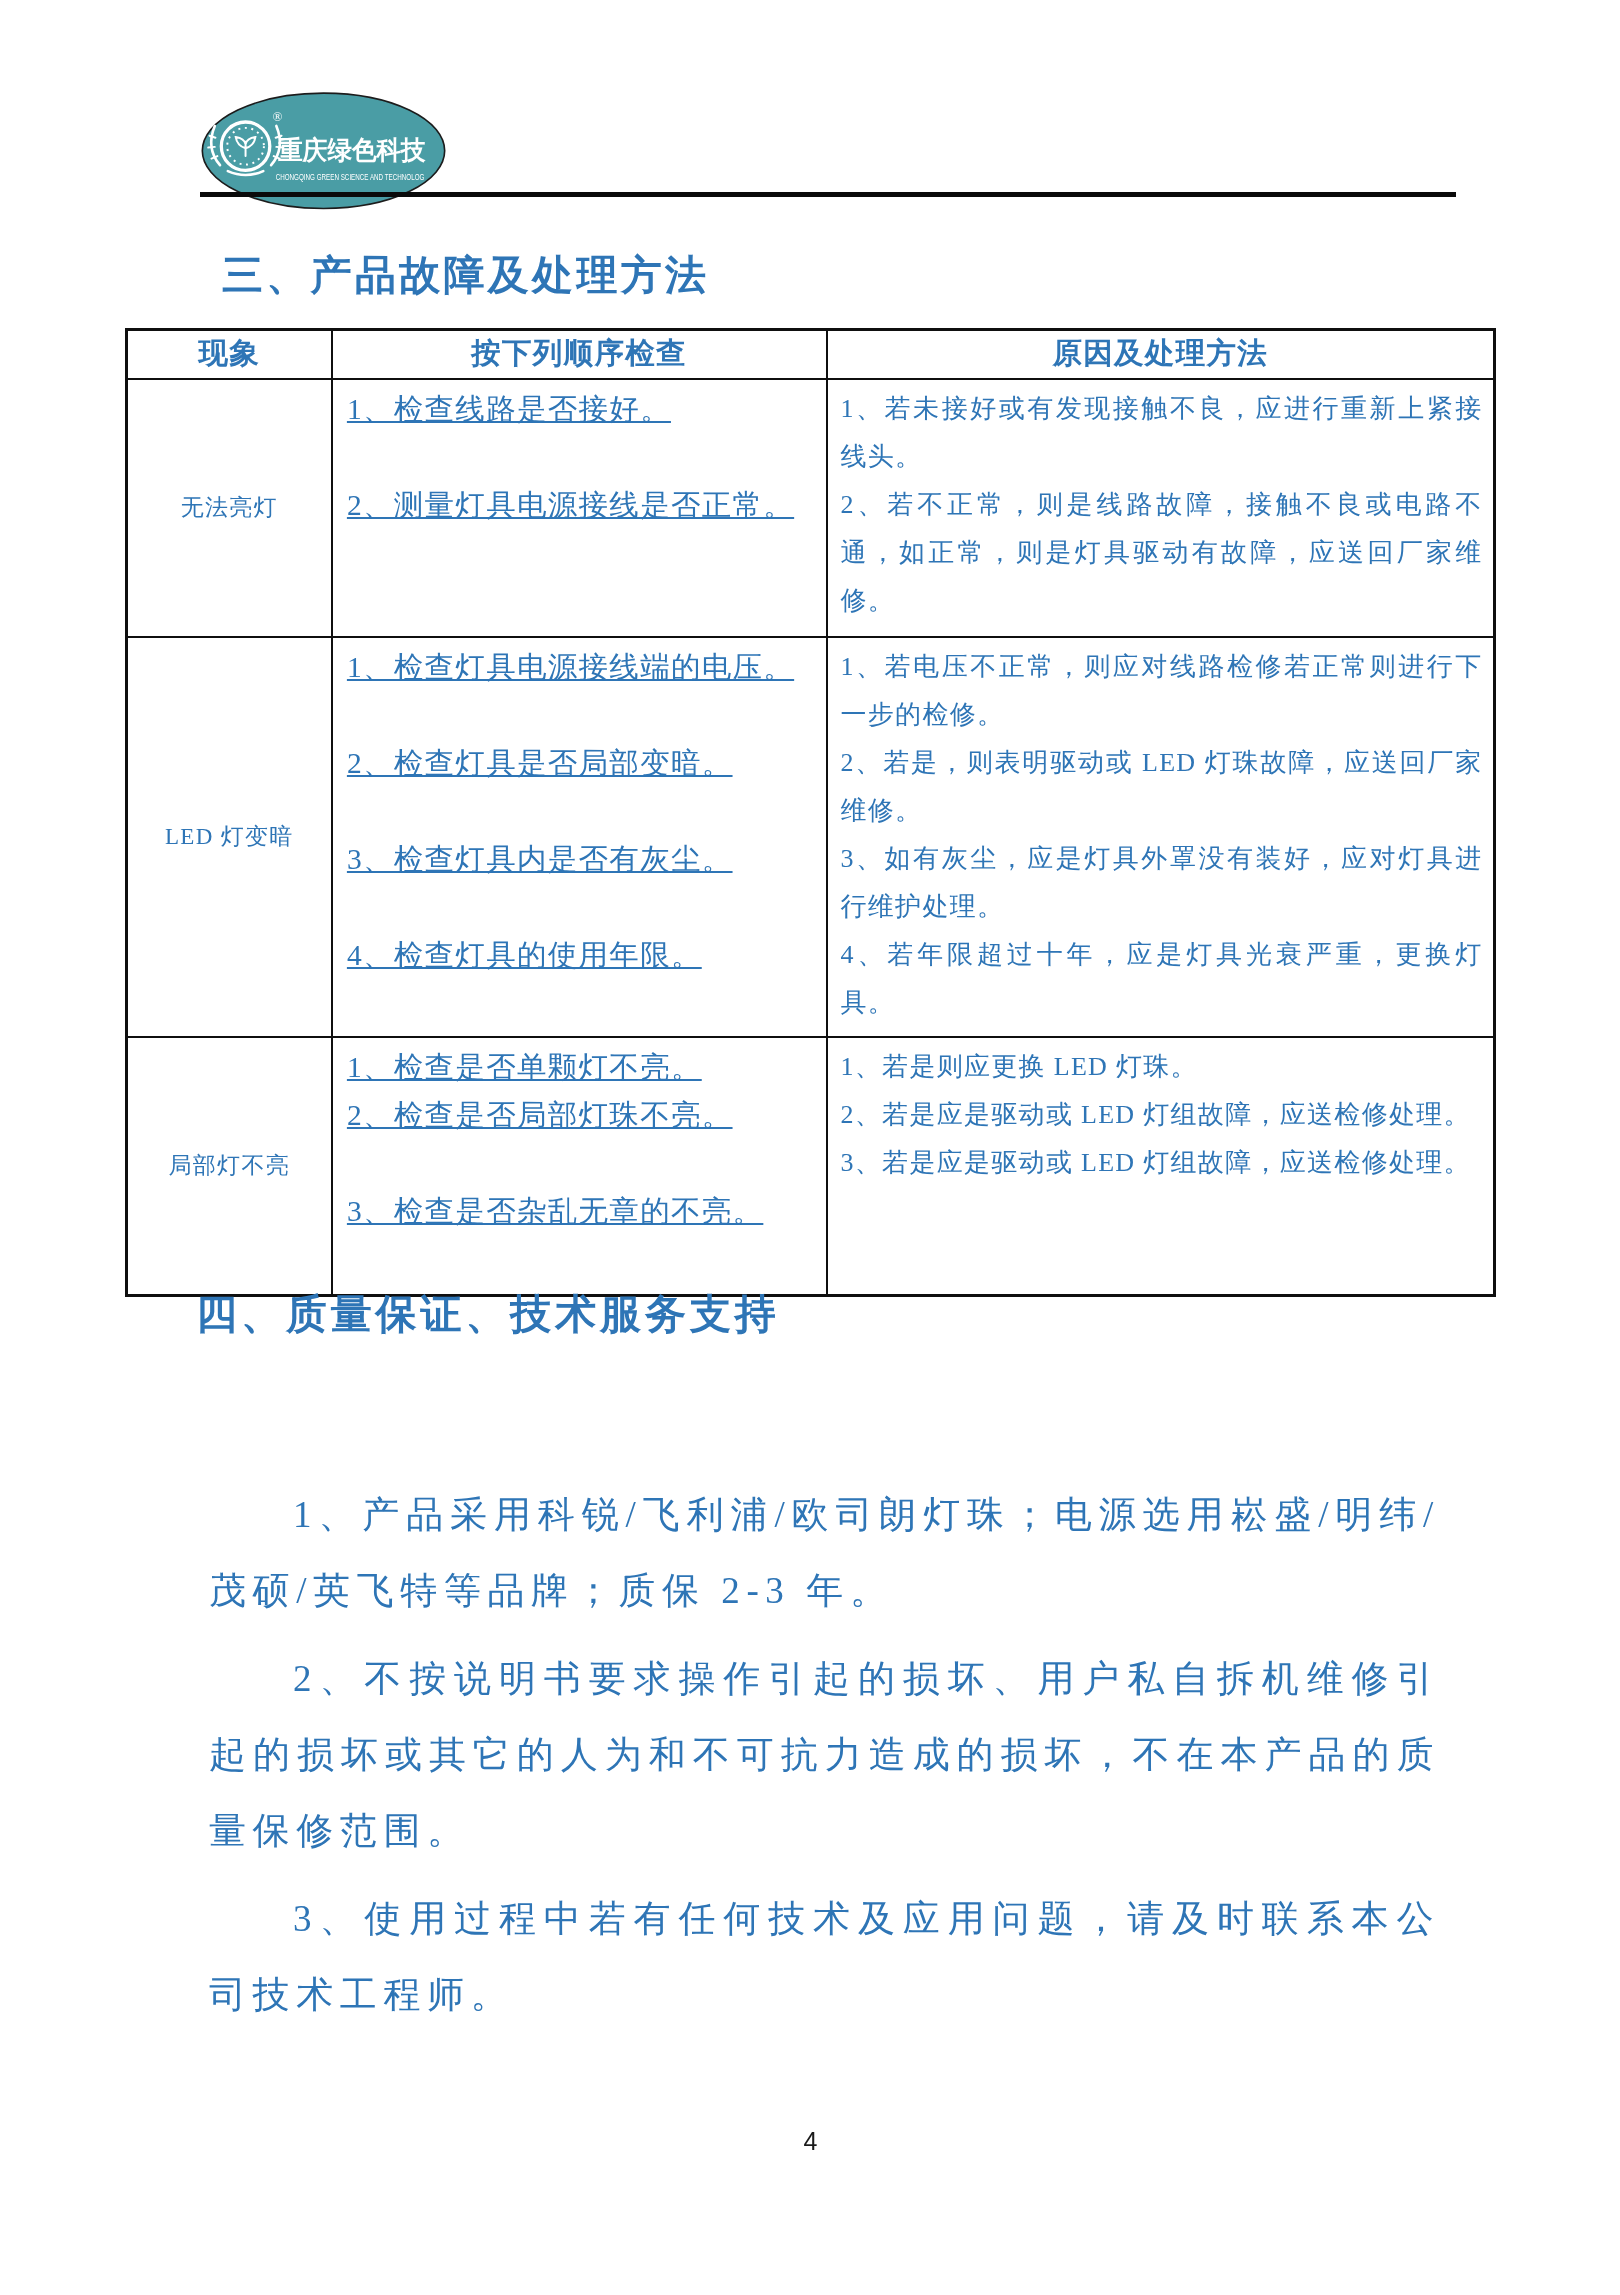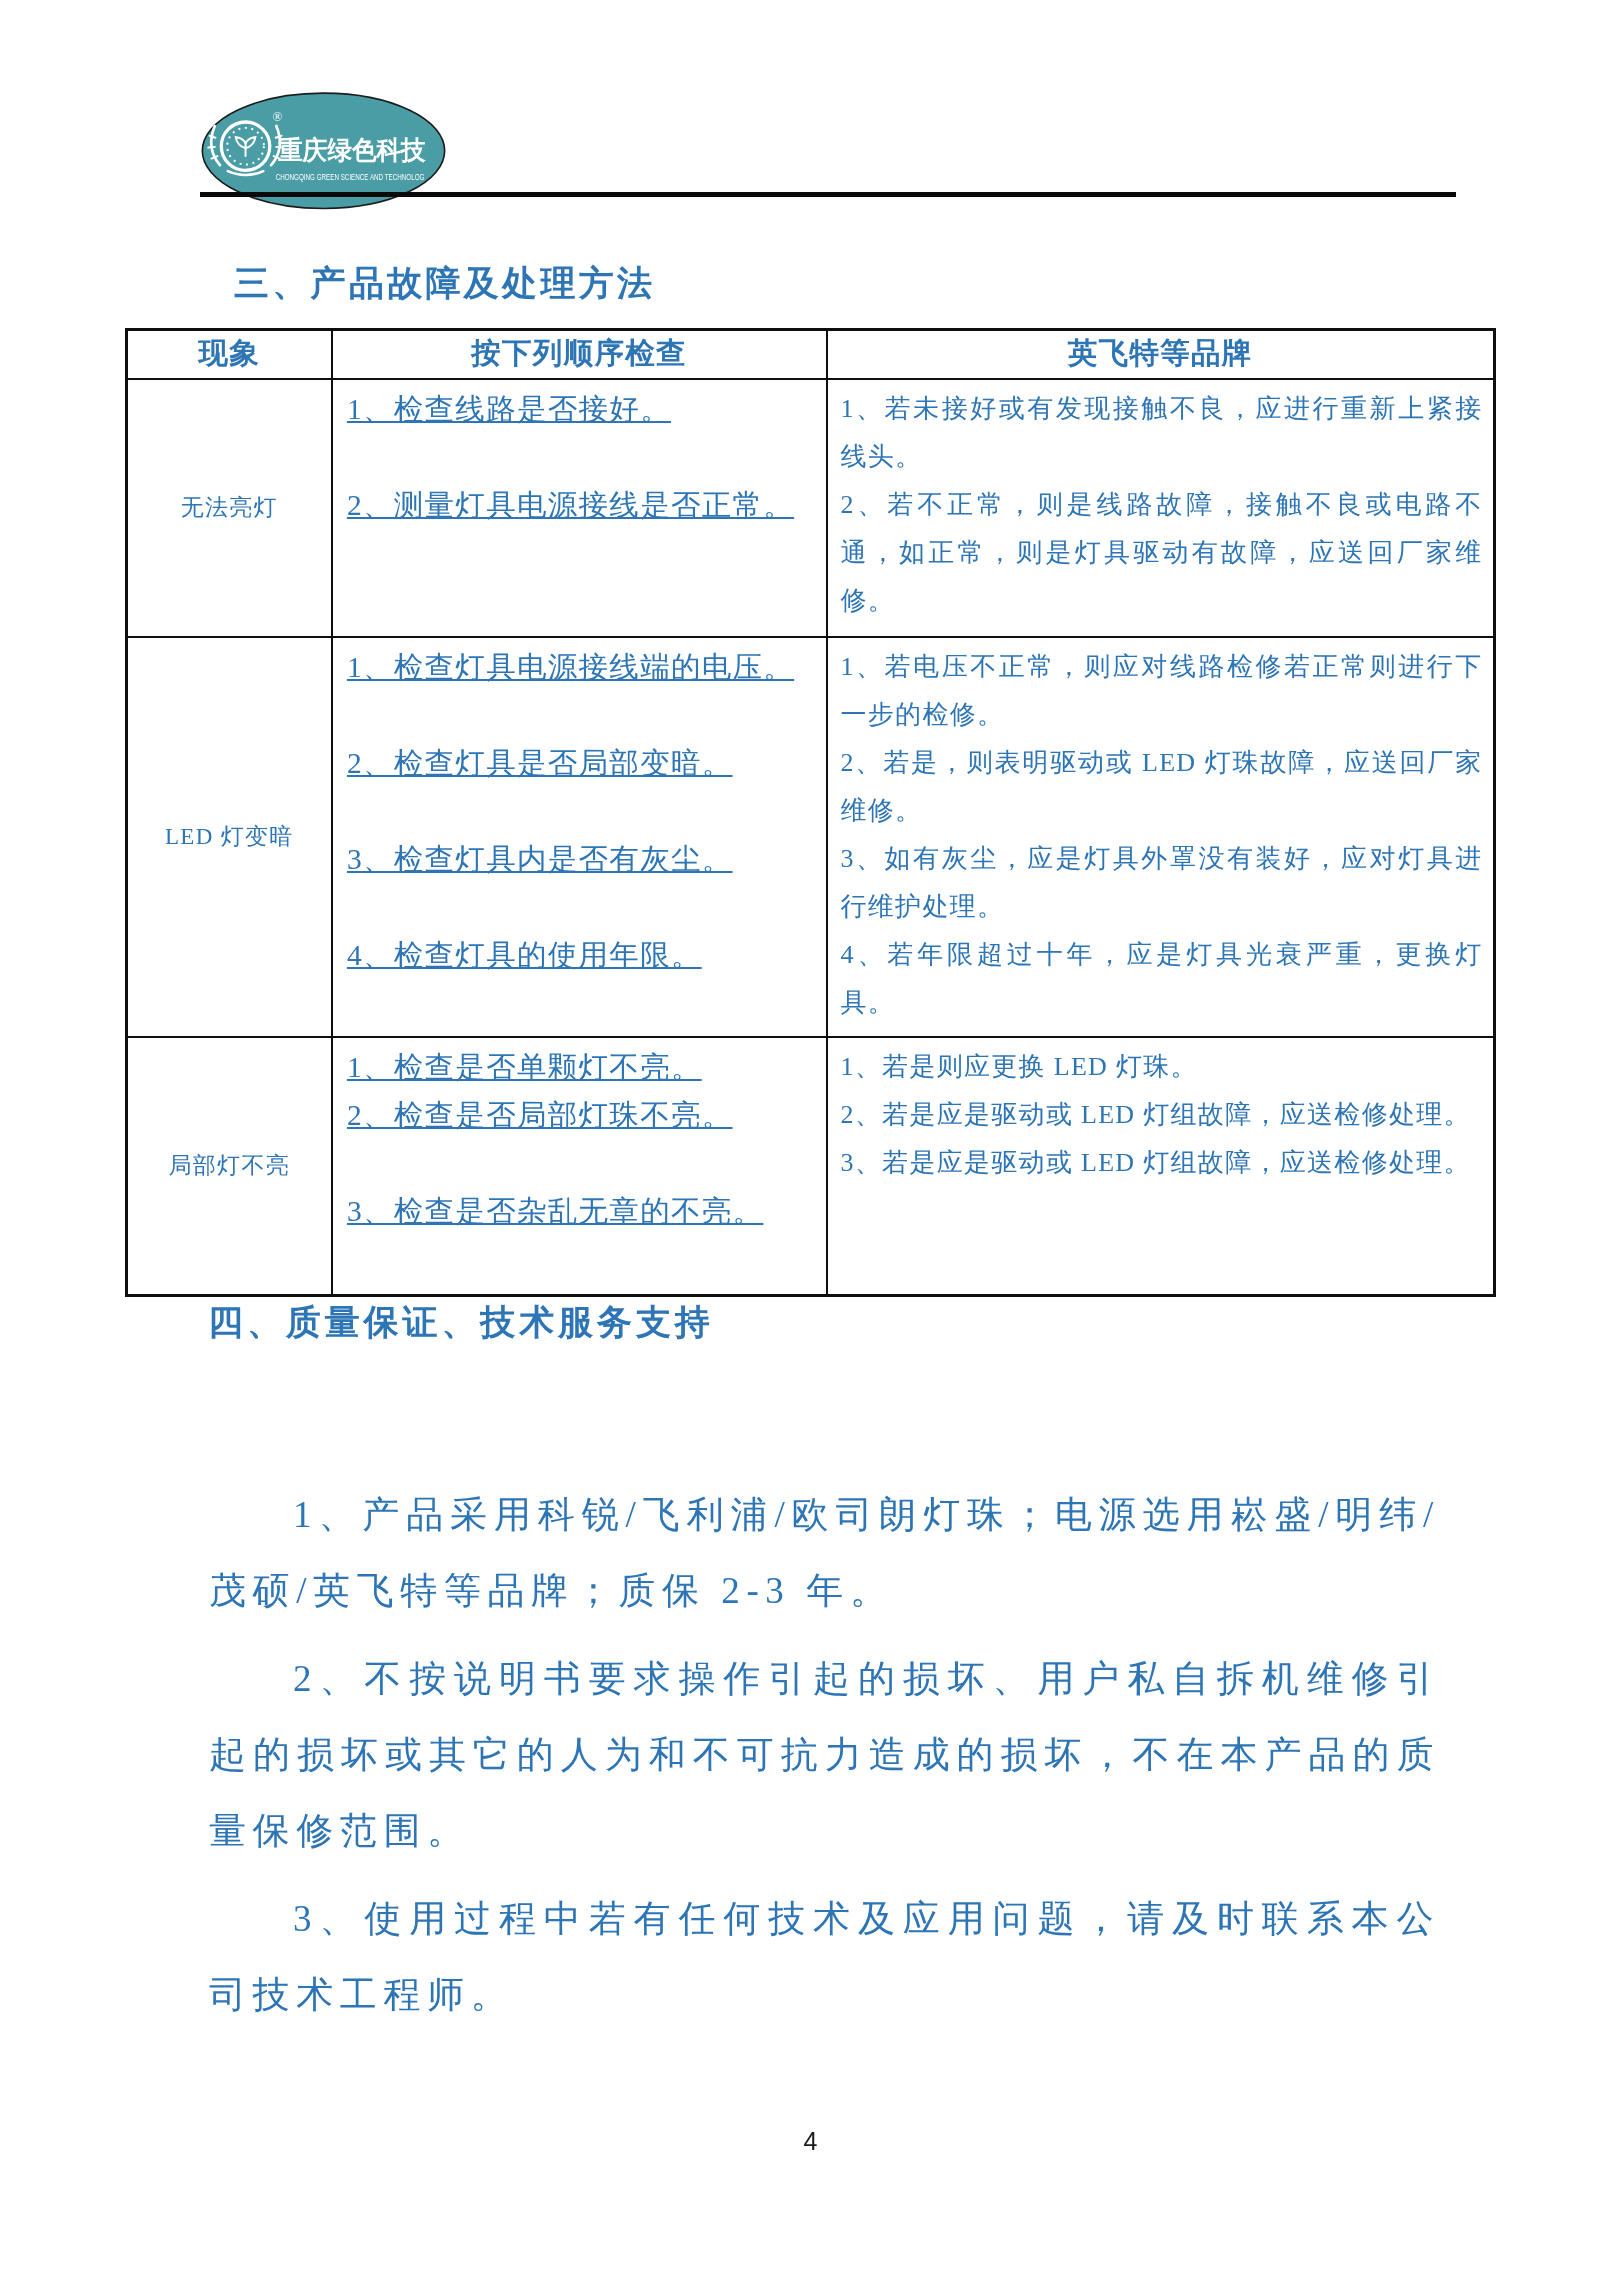--- a/index.html
+++ b/index.html
@@ -11,7 +11,7 @@
   .logo{position:absolute;left:199px;top:84px;width:249px;height:131px;}
   .header-rule{position:absolute;left:200px;top:192px;width:1256px;height:4.6px;background:#0a0a0a;}
   
-  .sec-title{position:absolute;margin:12px;font-weight:bold;color:#2E75B6;font-size:35px;letter-spacing:3.3px;white-space:nowrap;}
+  .sec-title{position:absolute;margin:0;font-weight:bold;color:#2E75B6;font-size:41px;letter-spacing:3.3px;white-space:nowrap;}
   .sec3-title{left:222px;top:248px;}
   .sec4-title{left:196px;top:1287px;letter-spacing:3.9px;}
   

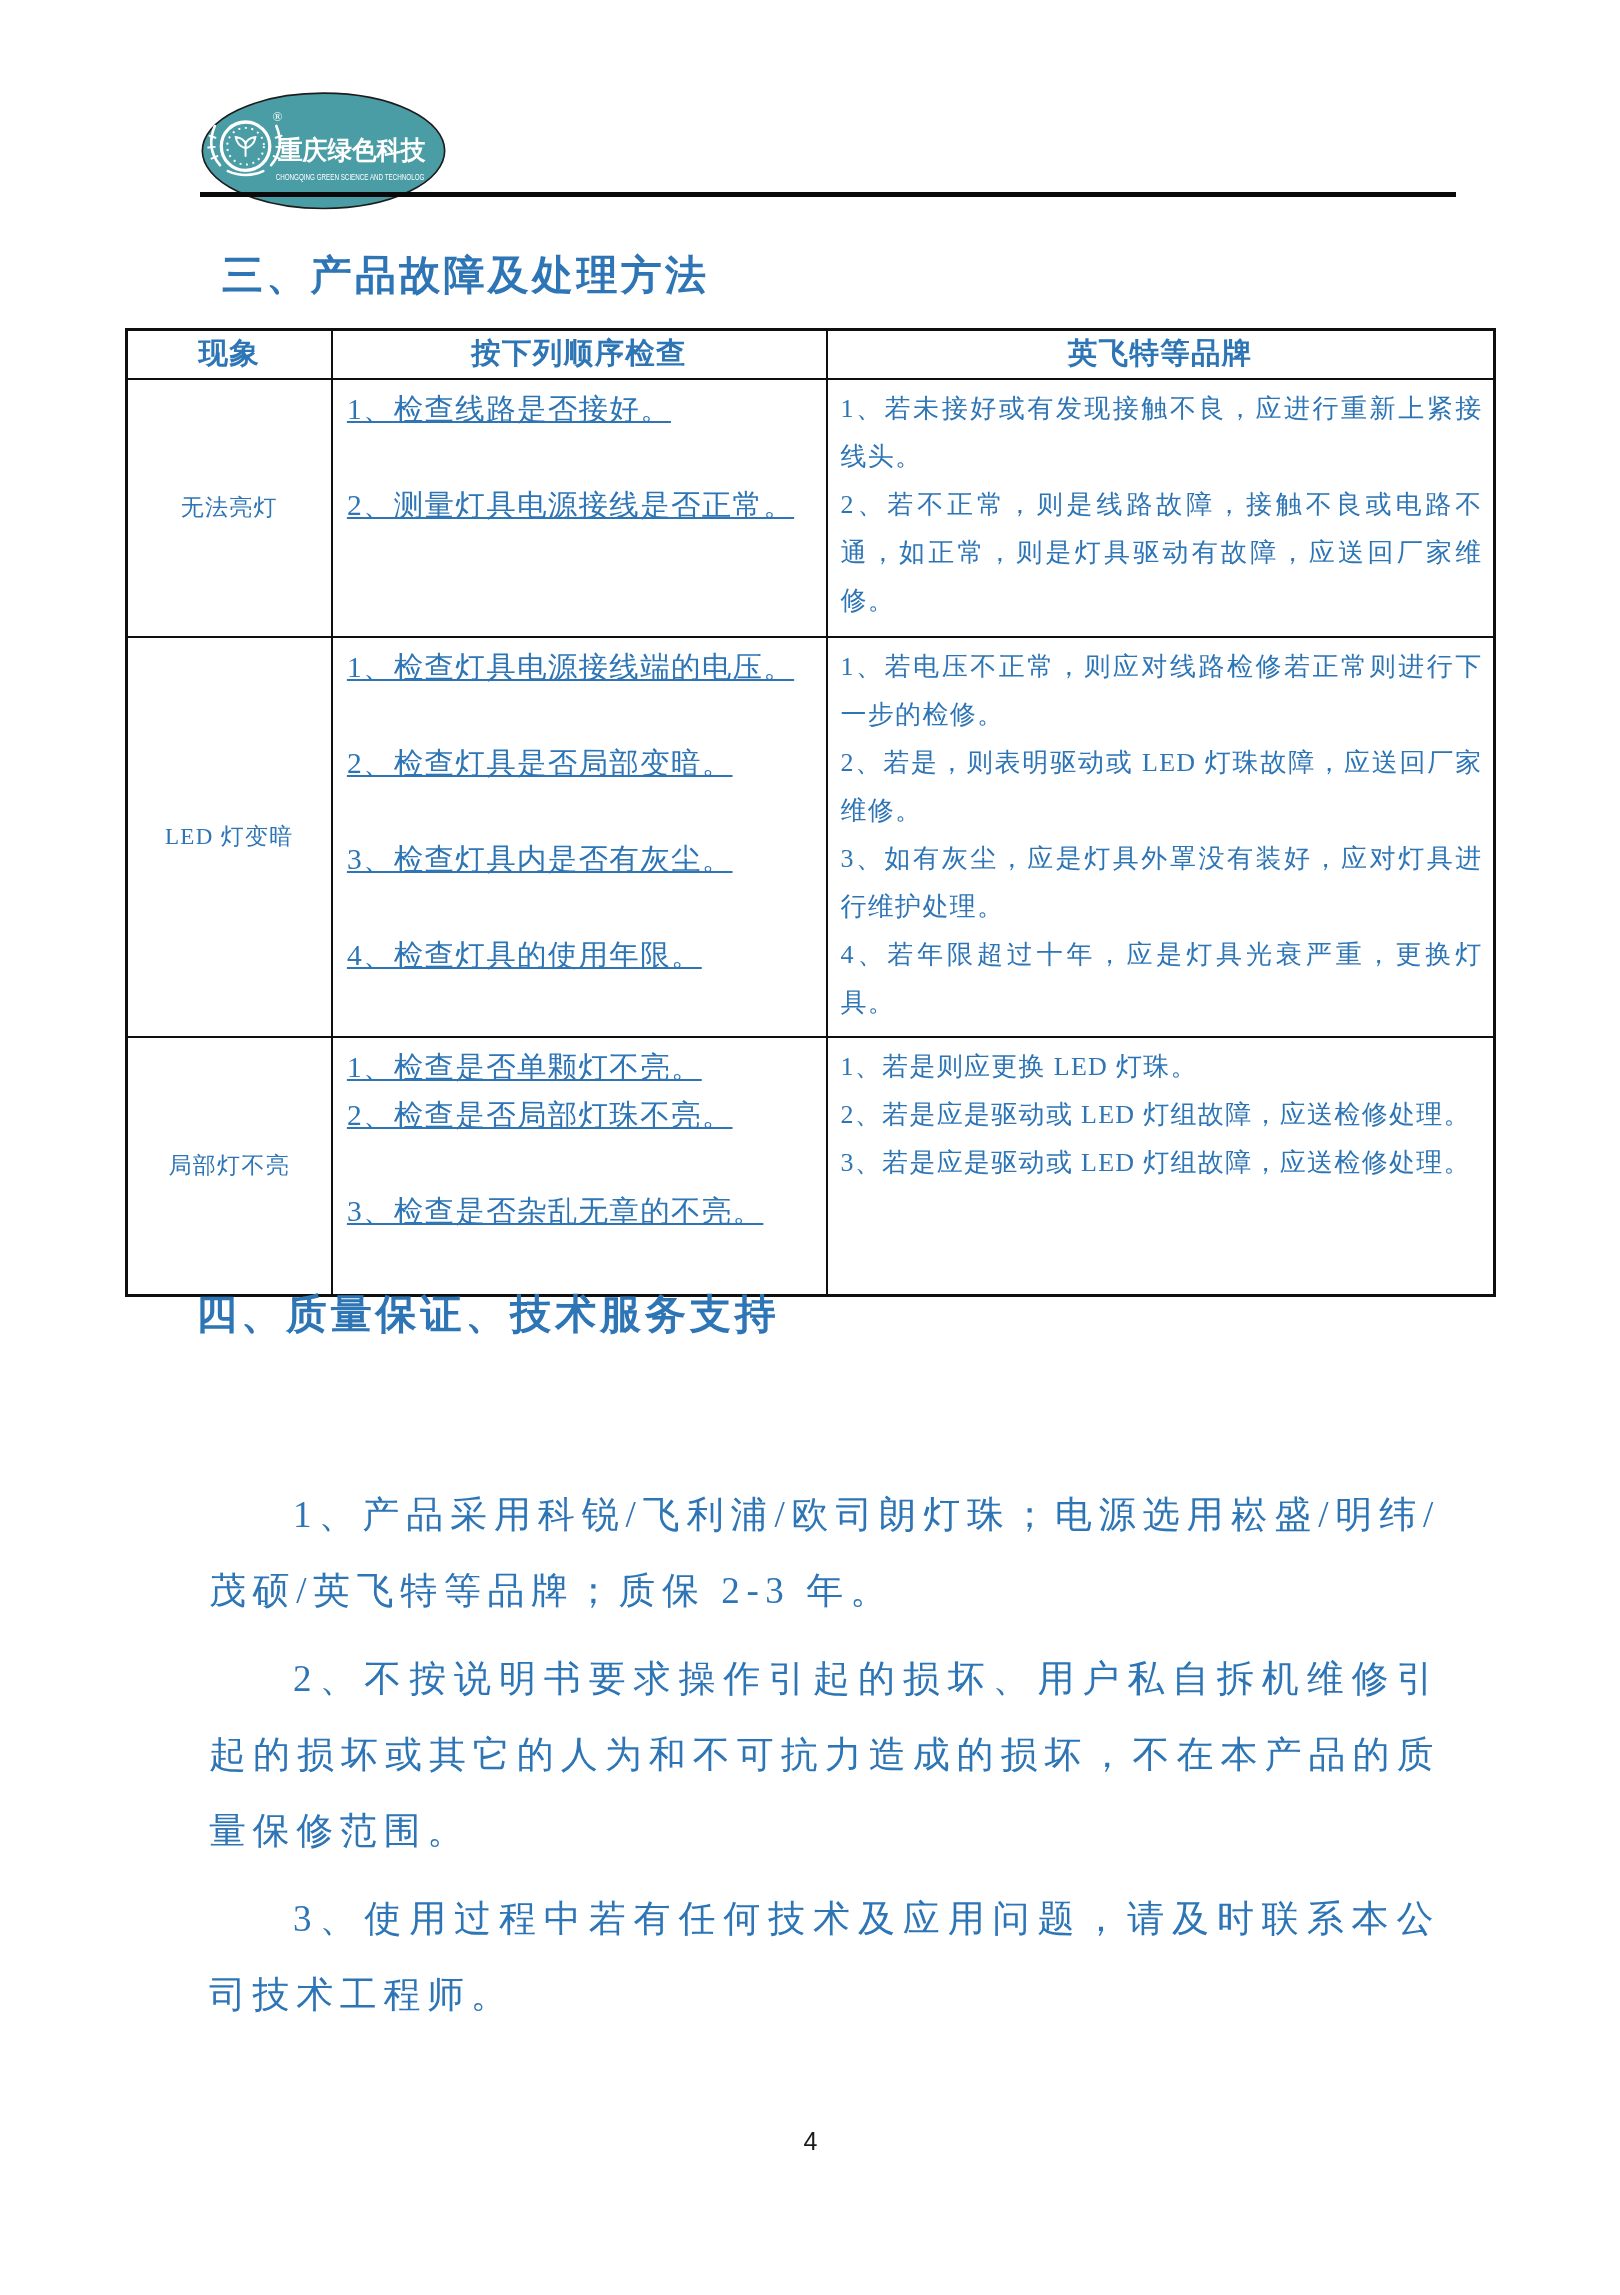--- a/index.html
+++ b/index.html
@@ -77,7 +77,7 @@
       <tr>
         <th>现象</th>
         <th>按下列顺序检查</th>
-        <th>英飞特等品牌</th>
+        <th>原因及处理方法</th>
       </tr>
     </thead>
     <tbody>

